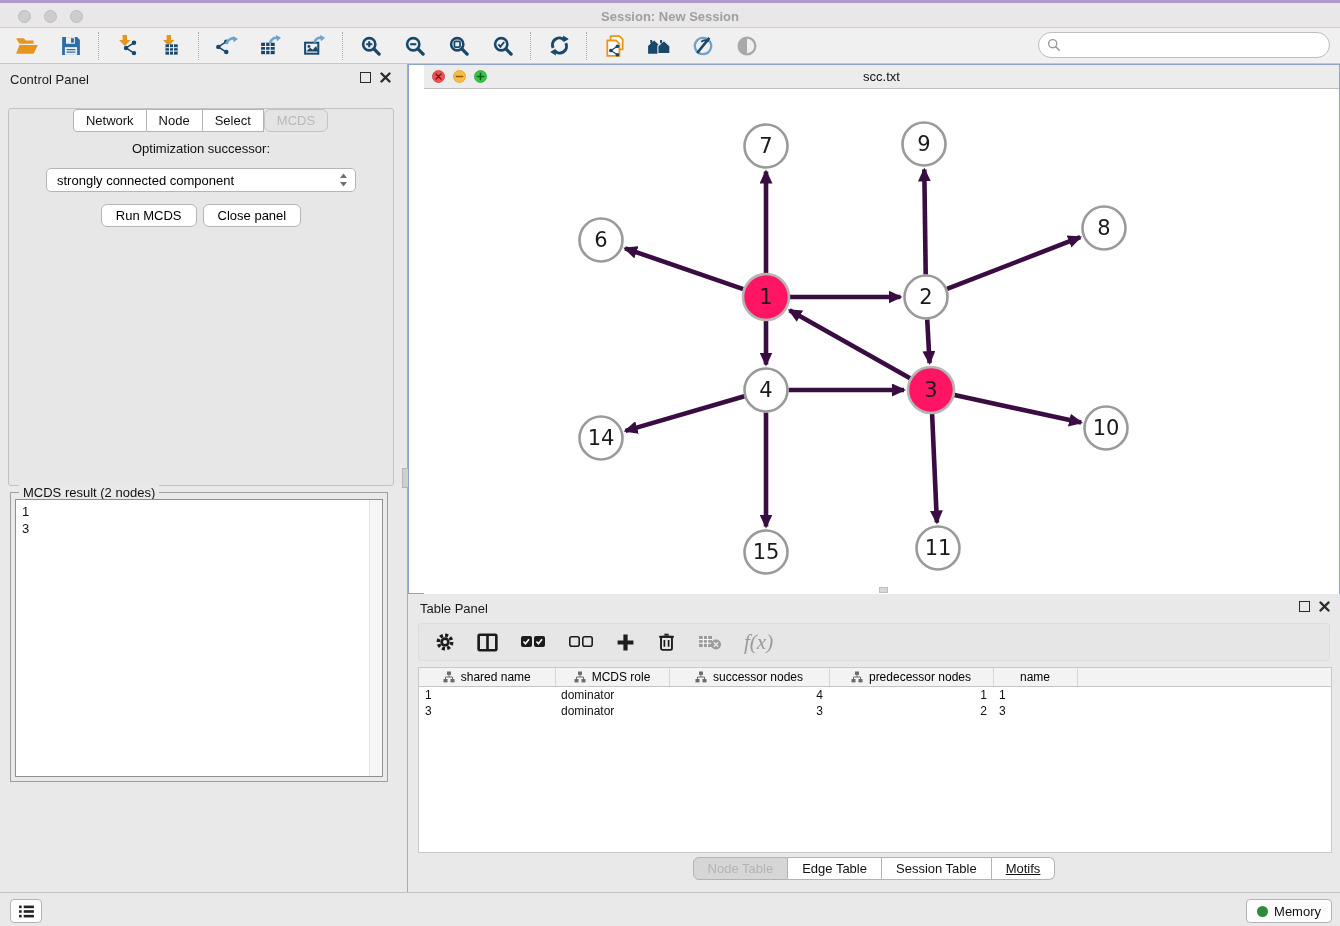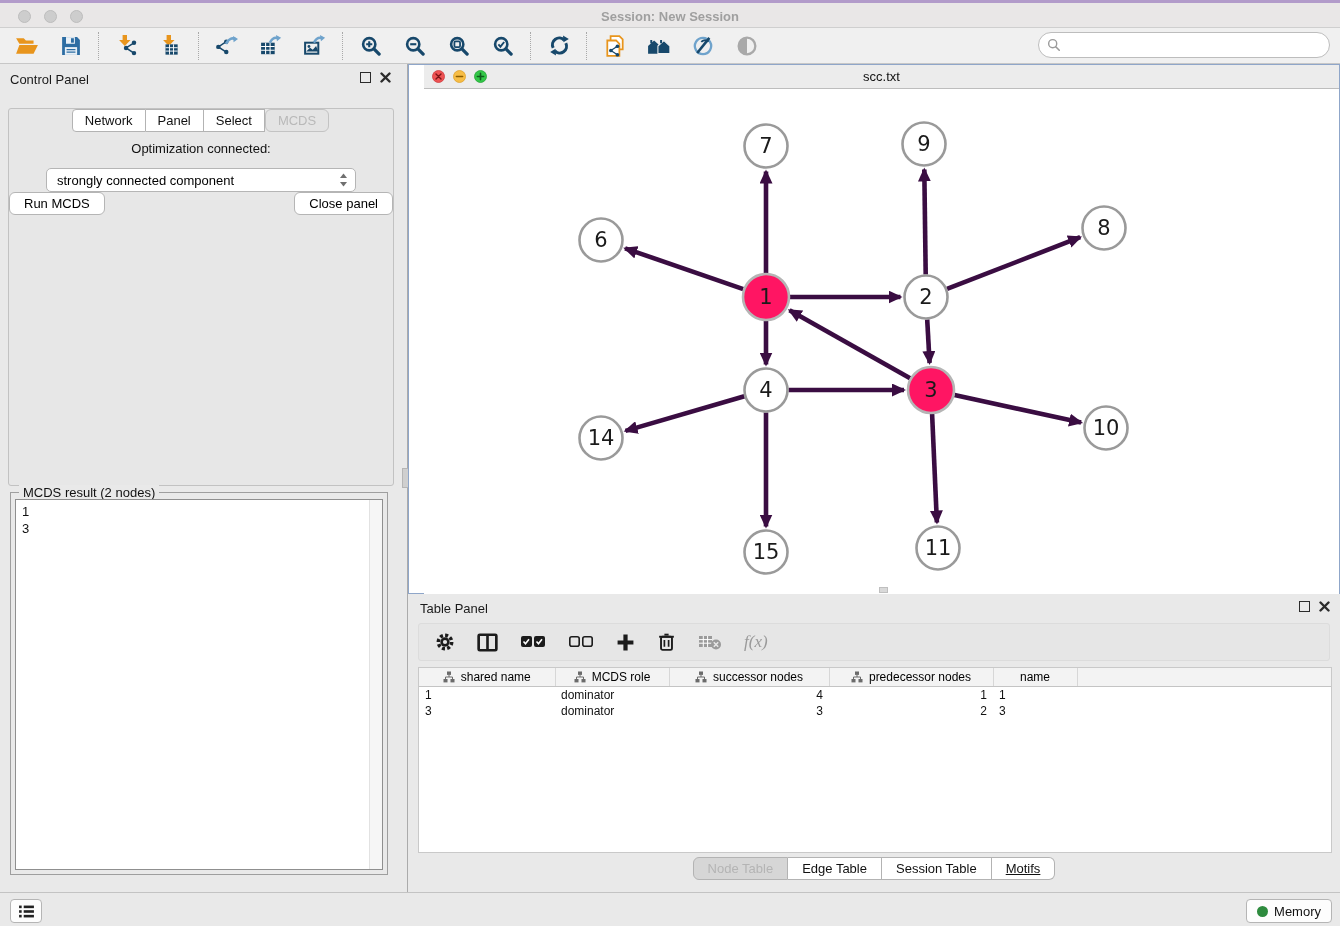--- a/index.html
+++ b/index.html
@@ -306,7 +306,7 @@
     </div>
     <div class="cp-tabs" id="cp-tabs">
         <div class="cp-tab">Network</div>
-        <div class="cp-tab">Panel</div>
+        <div class="cp-tab">Node</div>
         <div class="cp-tab">Select</div>
         <div class="cp-tab active">MCDS</div>
       </div>

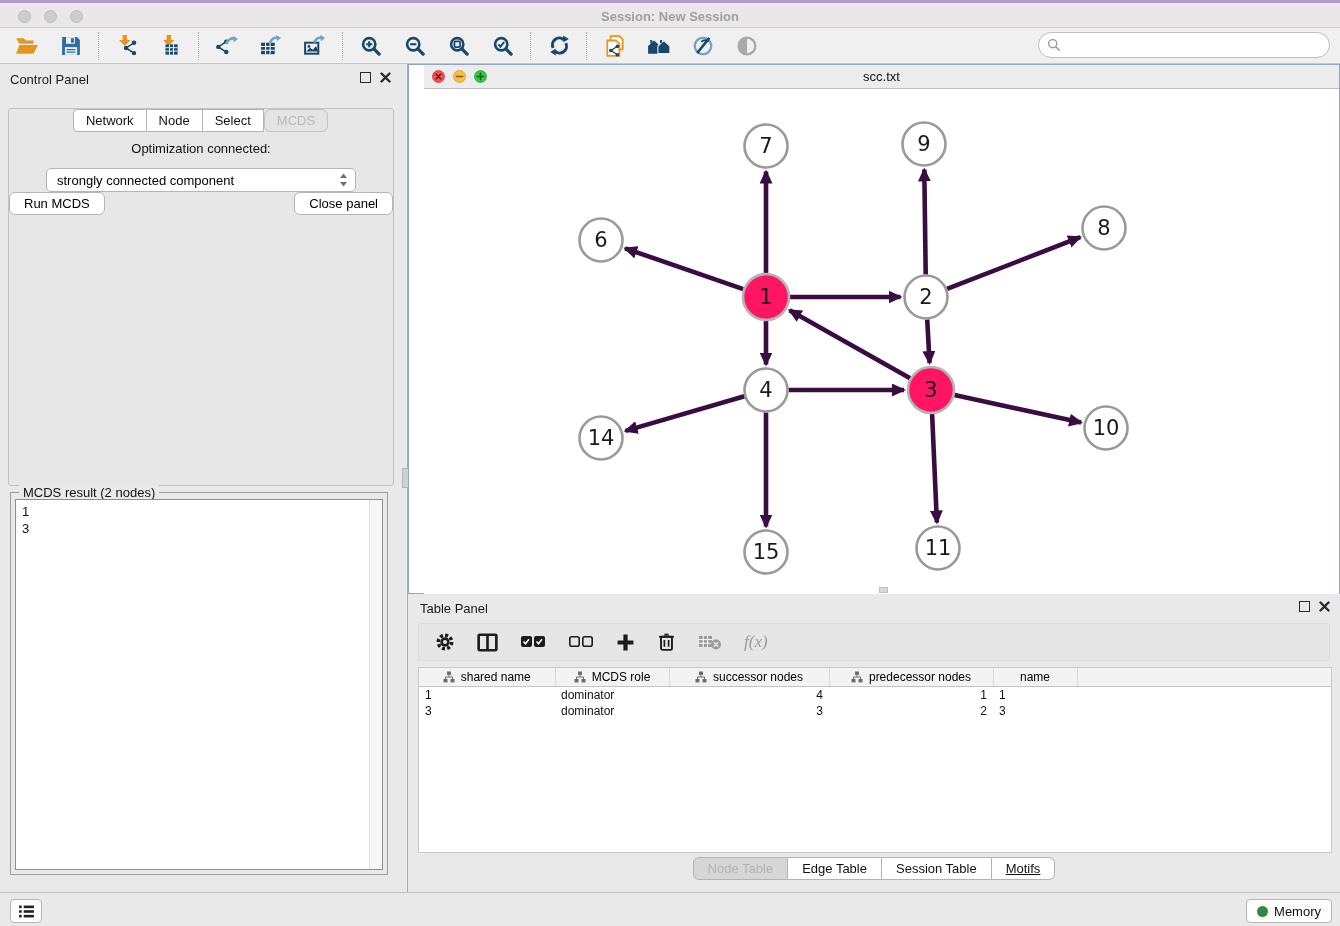--- a/index.html
+++ b/index.html
@@ -311,7 +311,7 @@
         <div class="cp-tab active">MCDS</div>
       </div>
     <div class="cp-box">
-      <div class="opt-label">Optimization connected:</div>
+      <div class="opt-label">Optimization successor:</div>
       <div class="dropdown">
         <span class="dd-text">strongly connected component</span>
         <span class="dd-arrows">

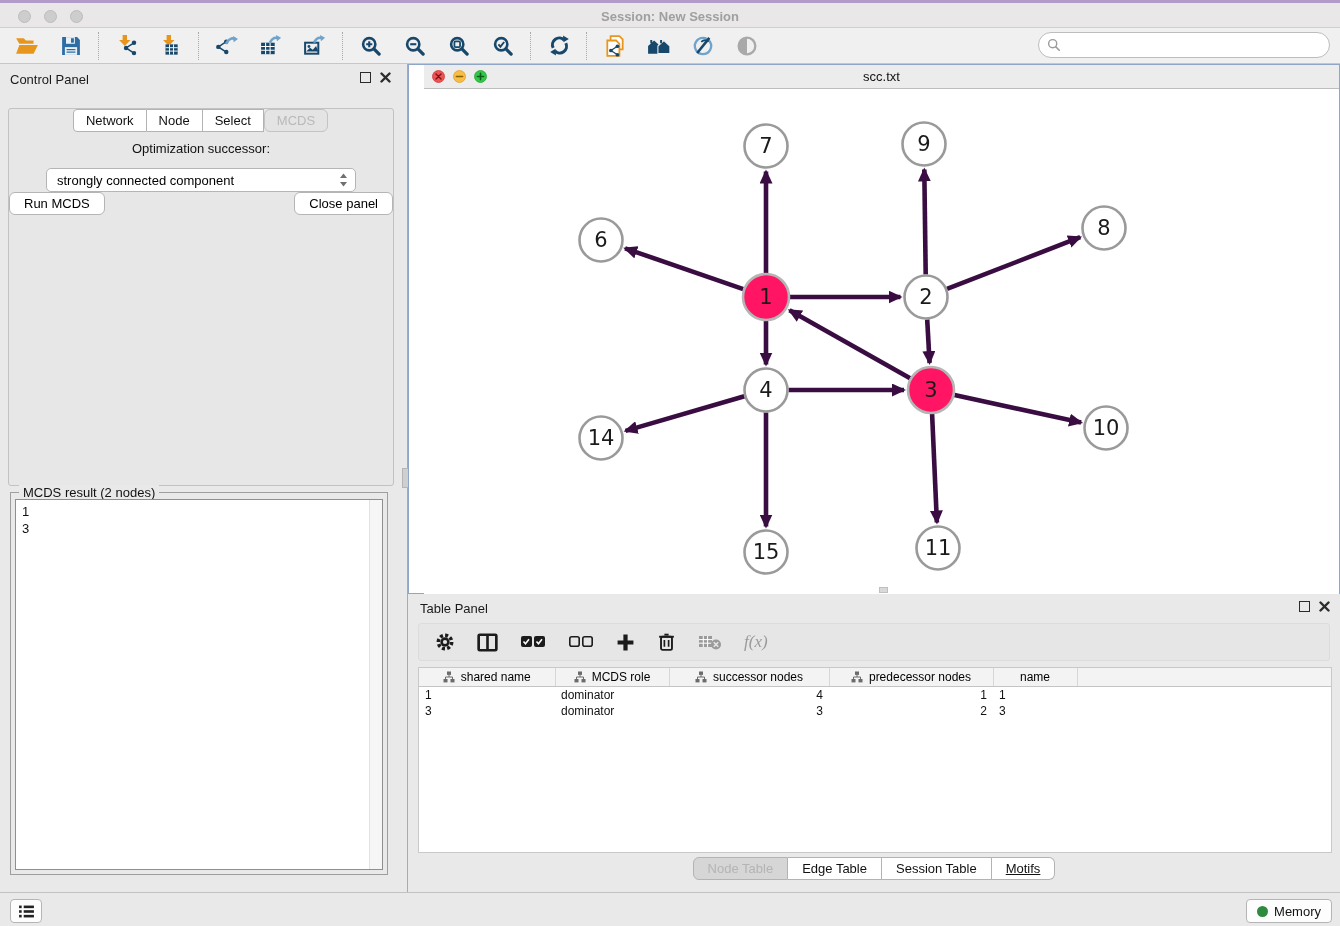--- a/index.html
+++ b/index.html
@@ -37,7 +37,7 @@
   .dropdown{margin:12px auto 0;width:310px;height:24px;background:#fff;border:1px solid #b5b5b5;border-radius:5px;display:flex;align-items:center;font-size:13px;cursor:pointer;box-sizing:border-box;}
   .dropdown .dd-text{flex:1;padding-left:10px;}
   .dropdown .dd-arrows{padding-right:7px;display:flex;}
-  .cp-buttons{display:flex;justify-content:space-between;gap:6px;}
+  .cp-buttons{display:flex;justify-content:center;gap:6px;margin-top:12px;}
   .btn{background:#fff;border:1px solid #b5b5b5;border-radius:6px;font-size:13px;padding:3px 14px;cursor:pointer;font-family:"Liberation Sans",sans-serif;}
   .result-box{position:absolute;left:10px;top:428px;width:378px;height:383px;border:1px solid #9e9e9e;box-sizing:border-box;background:#e9e9e9;}
   .result-legend{position:absolute;left:8px;top:-8px;background:#e9e9e9;padding:0 4px;font-size:13px;color:#111;}

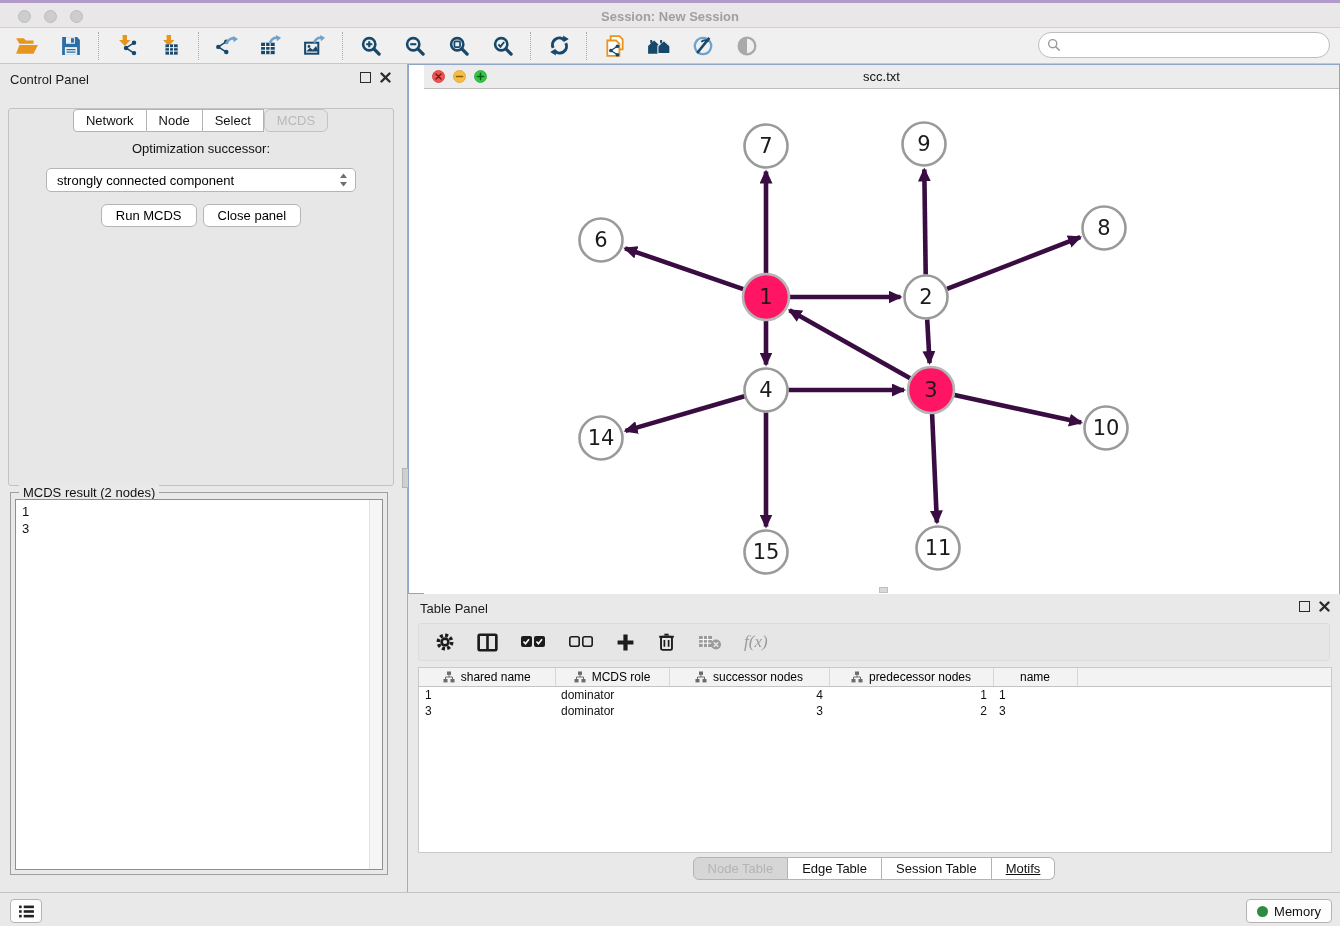--- a/index.html
+++ b/index.html
@@ -39,7 +39,7 @@
   .dropdown .dd-arrows{padding-right:7px;display:flex;}
   .cp-buttons{display:flex;justify-content:center;gap:6px;margin-top:12px;}
   .btn{background:#fff;border:1px solid #b5b5b5;border-radius:6px;font-size:13px;padding:3px 14px;cursor:pointer;font-family:"Liberation Sans",sans-serif;}
-  .result-box{position:absolute;left:10px;top:428px;width:378px;height:383px;border:1px solid #9e9e9e;box-sizing:border-box;background:#e9e9e9;}
+  .result-box{position:absolute;left:10px;top:428px;width:378px;height:290px;border:1px solid #9e9e9e;box-sizing:border-box;background:#e9e9e9;}
   .result-legend{position:absolute;left:8px;top:-8px;background:#e9e9e9;padding:0 4px;font-size:13px;color:#111;}
   .result-area{position:absolute;left:4px;top:6px;right:4px;bottom:4px;background:#fff;border:1px solid #8f8f8f;overflow:hidden;}
   .result-line{font-size:13px;color:#111;padding:0 0 0 6px;line-height:17px;}

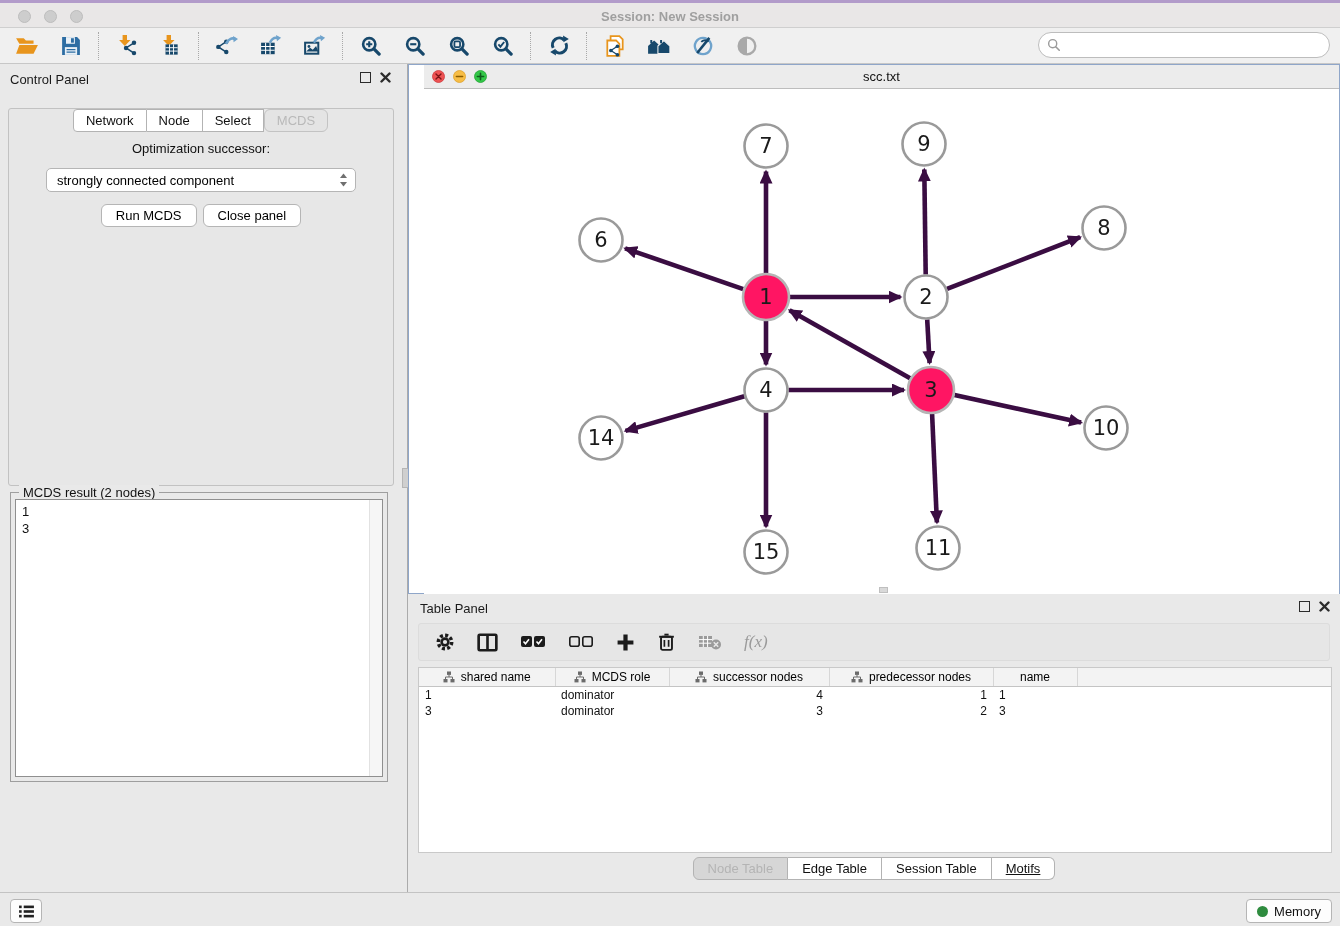--- a/index.html
+++ b/index.html
@@ -65,7 +65,7 @@
   .tp-toolbar{position:absolute;left:10px;top:28px;right:10px;height:38px;background:#e6e6e6;border:1px solid #dcdcdc;border-radius:3px;display:flex;align-items:center;gap:22px;padding-left:16px;box-sizing:border-box;}
   .tp-tool{display:flex;align-items:center;justify-content:center;cursor:pointer;}
   .tp-tool.disabled{cursor:default;}
-  .fx-label{font-size:17px;font-family:"Liberation Serif",serif;font-style:italic;color:#9a9a9a;}
+  .fx-label{font-size:21px;font-family:"Liberation Serif",serif;font-style:italic;color:#9a9a9a;}
   .tbl-wrap{position:absolute;left:10px;top:72px;right:8px;height:184px;background:#fff;border:1px solid #c9c9c9;overflow:hidden;}
   table.node-table{border-collapse:collapse;width:100%;font-size:12px;table-layout:fixed;}
   .node-table th{background:#f3f3f3;border-right:1px solid #d7d7d7;border-bottom:1px solid #c4c4c4;font-weight:normal;height:18px;padding:0 4px;white-space:nowrap;cursor:pointer;}

